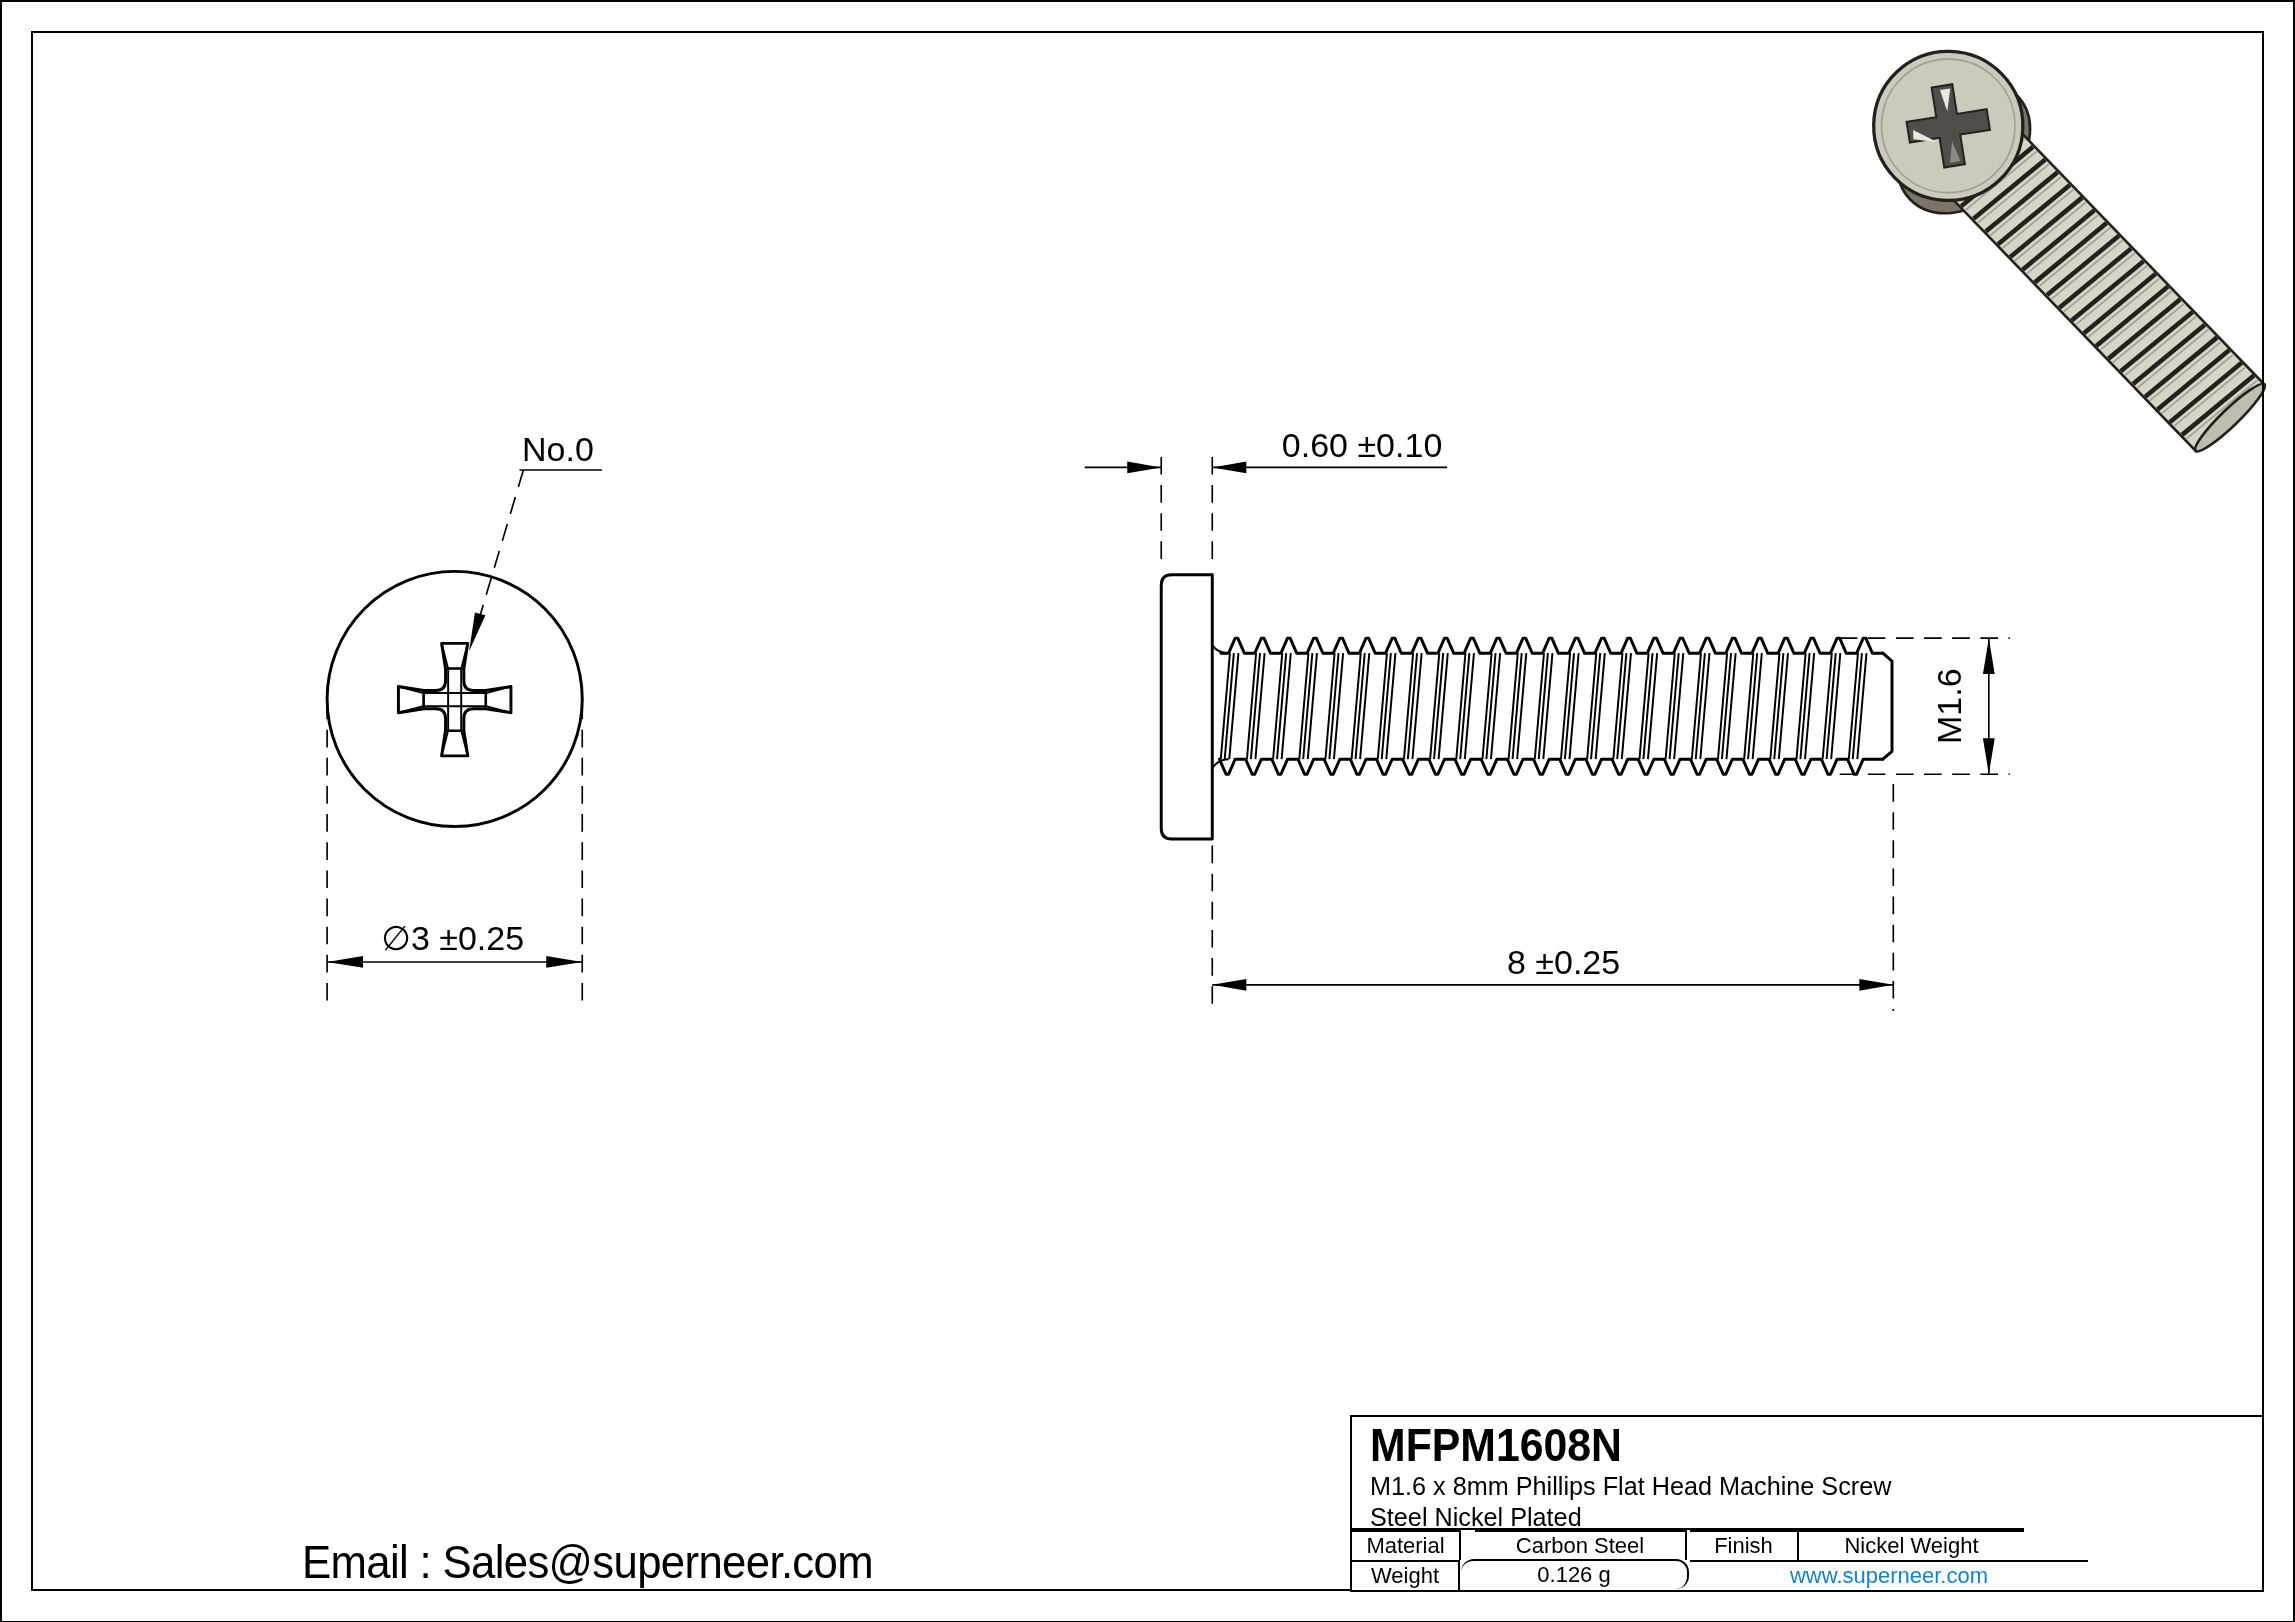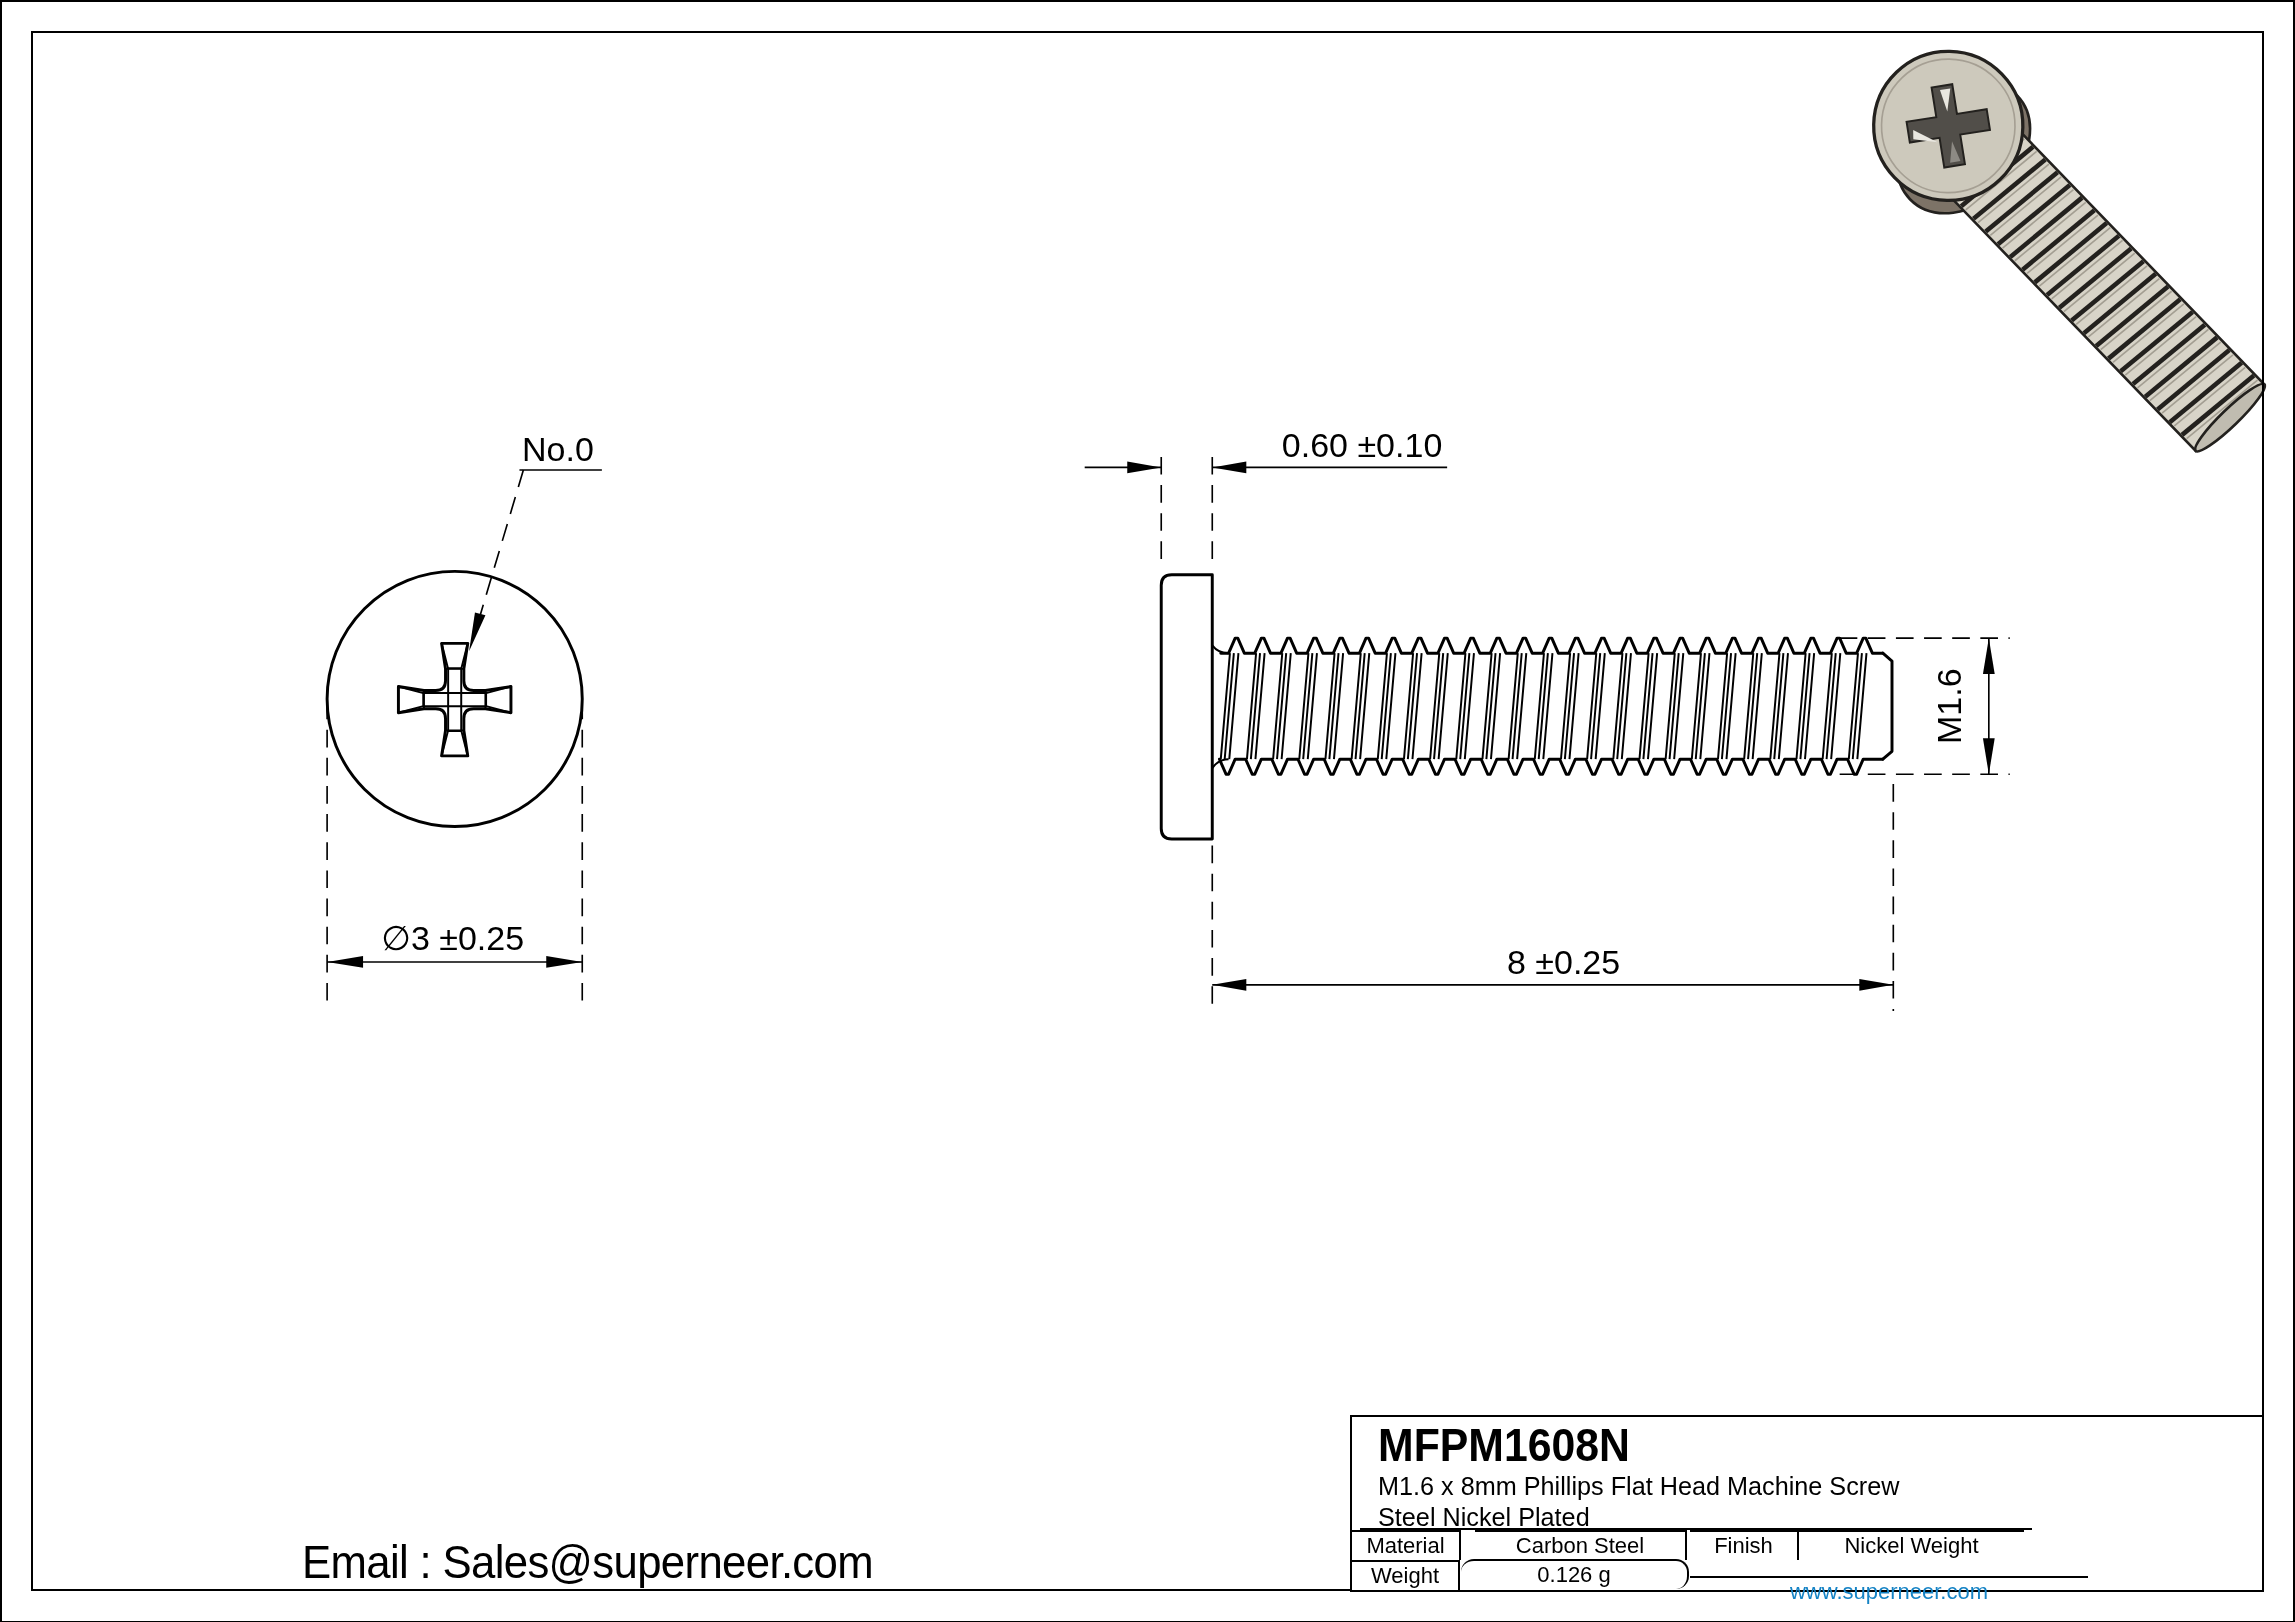--- a/index.html
+++ b/index.html
@@ -20,7 +20,7 @@
   
   #title-block{left:1350px;top:1415px;width:914px;height:177px;border:2px solid #000;box-sizing:border-box;background:#fff;}
   #title-block .cell{position:absolute;box-sizing:border-box;display:flex;align-items:center;justify-content:center;font-size:22px;white-space:nowrap;}
-  #tb-desc{left:0;top:0;width:672px;height:113px;border-bottom:2px solid #000;box-sizing:border-box;padding:3.9px 0 0 18.3px;margin-left:8px;}
+  #tb-desc{left:0;top:0;width:672px;height:113px;border-bottom:2px solid #000;box-sizing:border-box;padding:3.9px 0 0 18.3px;}
   #tb-partnum{font-size:46px;font-weight:bold;transform:scaleX(.93);transform-origin:0 50%;line-height:1.08;}
   .tb-desc-line{font-size:26px;line-height:1.2;transform:scaleX(.97);transform-origin:0 50%;}
   #tb-c-material{left:0;top:113px;width:109px;height:30px;border-top:2px solid #000;border-right:2px solid #000;}

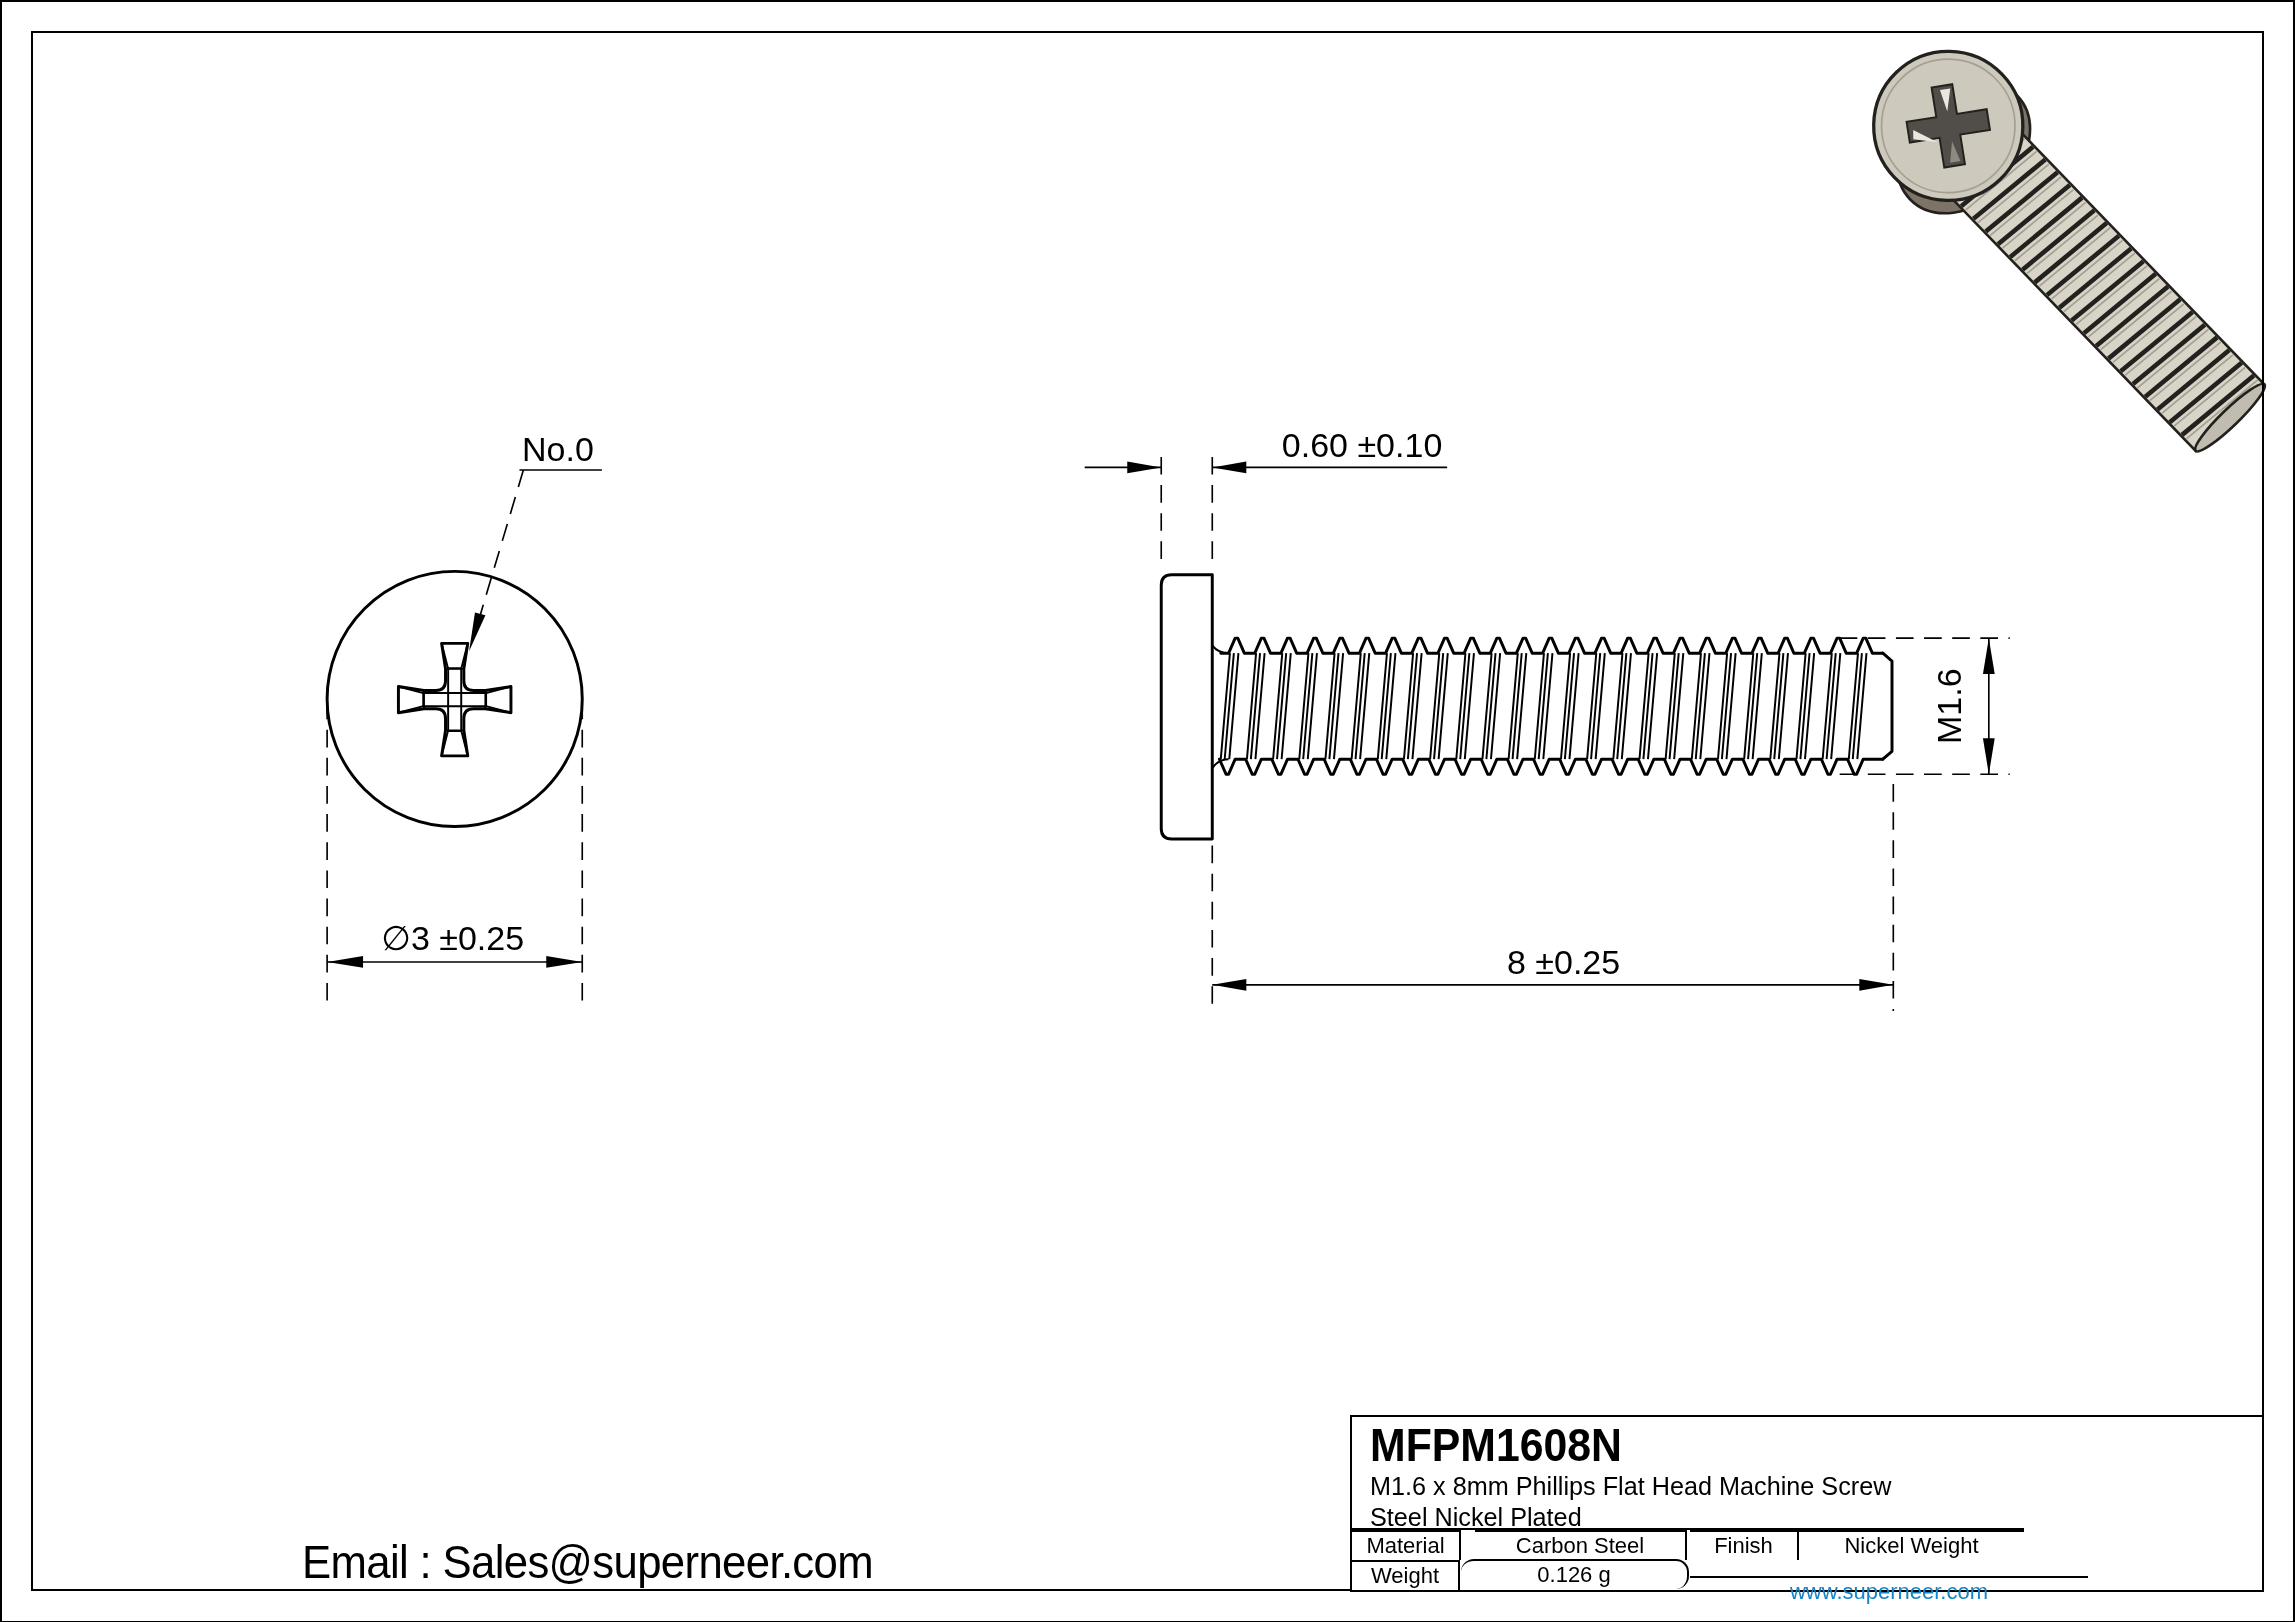--- a/index.html
+++ b/index.html
@@ -29,7 +29,7 @@
   #tb-c-finishval{left:447px;top:113px;width:225px;height:30px;border-top:2px solid #000;}
   #tb-c-weight{left:0;top:143px;width:108px;height:30px;border-top:2px solid #000;border-right:2px solid #000;}
   #tb-c-weightval{left:109px;top:142px;width:228px;height:30px;border-top:2px solid #000;border-right:2px solid #000;border-radius:13px;}
-  #tb-c-site{left:338px;top:143px;width:398px;height:30px;border-top:2px solid #000;color:#1583c5;font-size:26px;margin-top:16px;}
+  #tb-c-site{left:338px;top:143px;width:398px;height:30px;border-top:2px solid #000;color:#1583c5;font-size:26px;}
   #tb-logo{left:672px;top:0;width:238px;height:173px;border-left:2px solid #000;box-sizing:border-box;}
   #brand-name{position:absolute;left:0;bottom:17px;width:100%;text-align:center;
     font-size:31px;font-weight:bold;letter-spacing:2px;color:#148aca;transform:scaleX(.98);}

